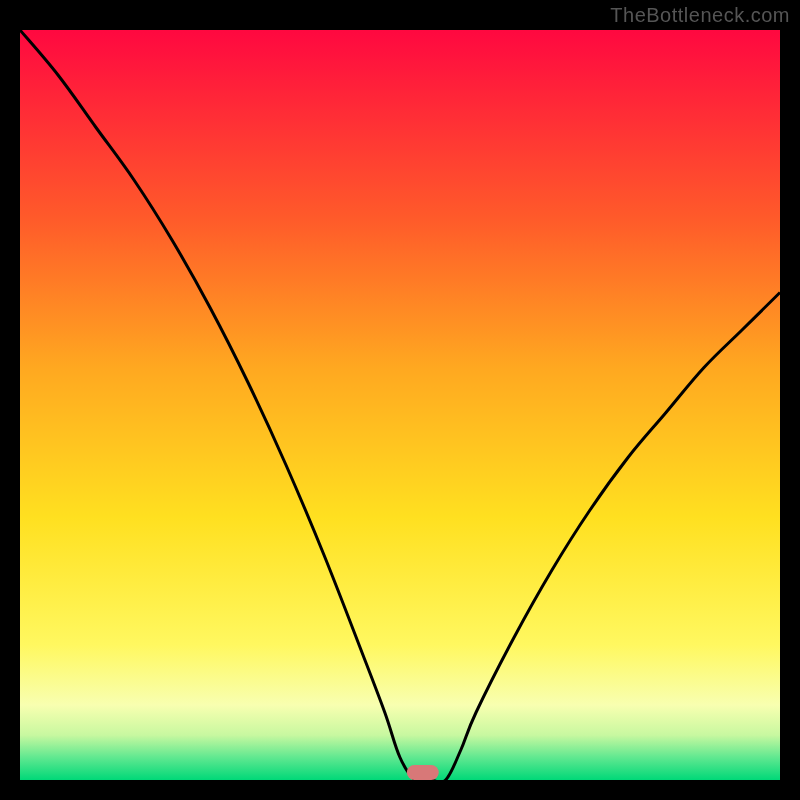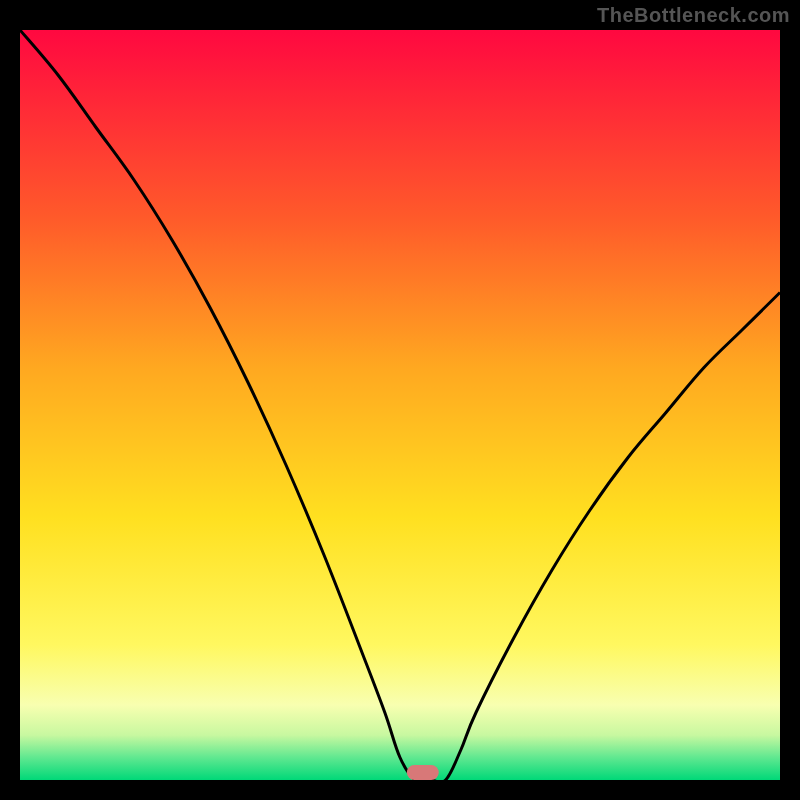--- a/index.html
+++ b/index.html
@@ -23,7 +23,7 @@
     right: 10px;
     color: #555;
     font-size: 20px;
-    font-weight: bold;
+    font-weight: normal;
     letter-spacing: 0.5px;
     z-index: 10;
     text-align: center;

